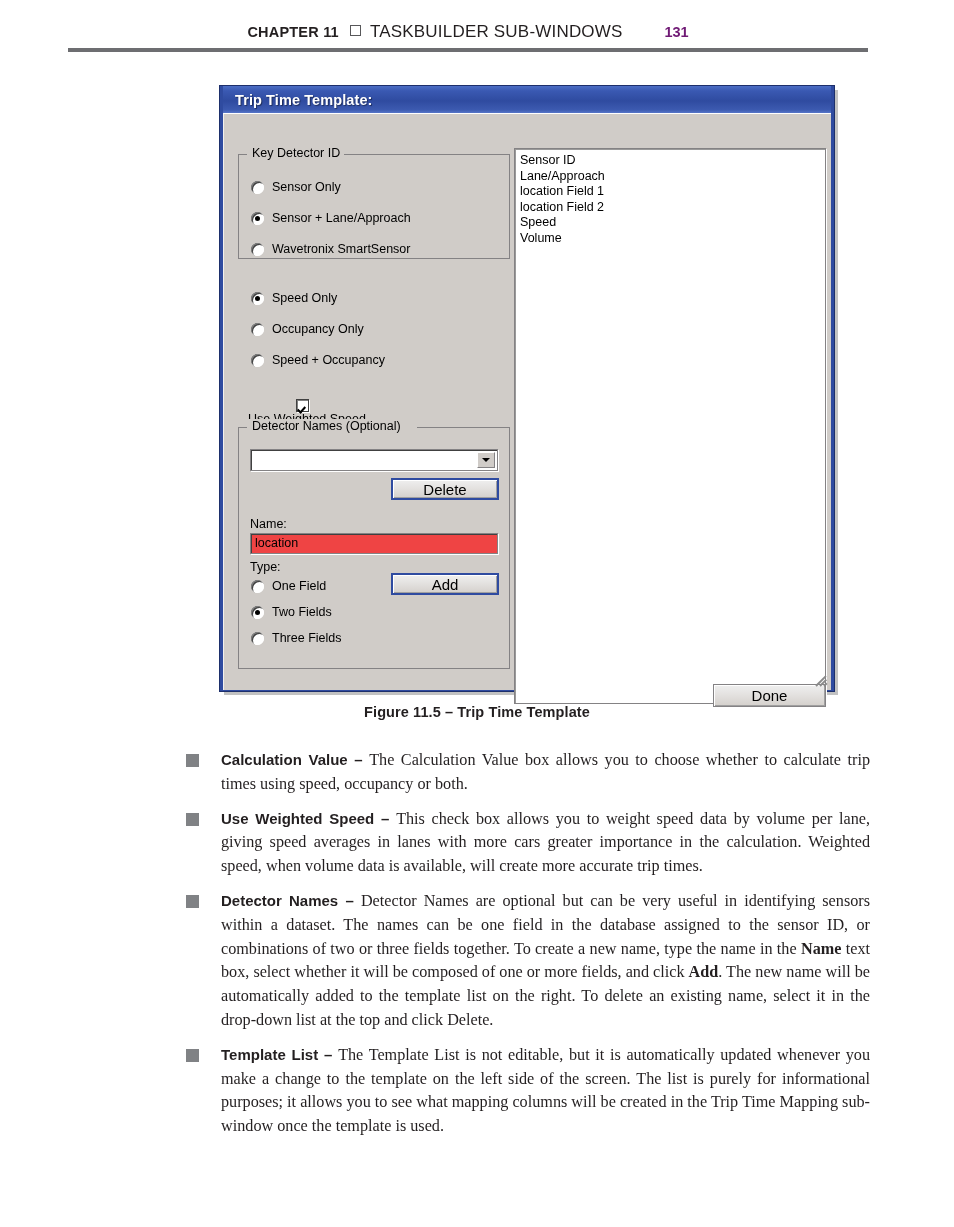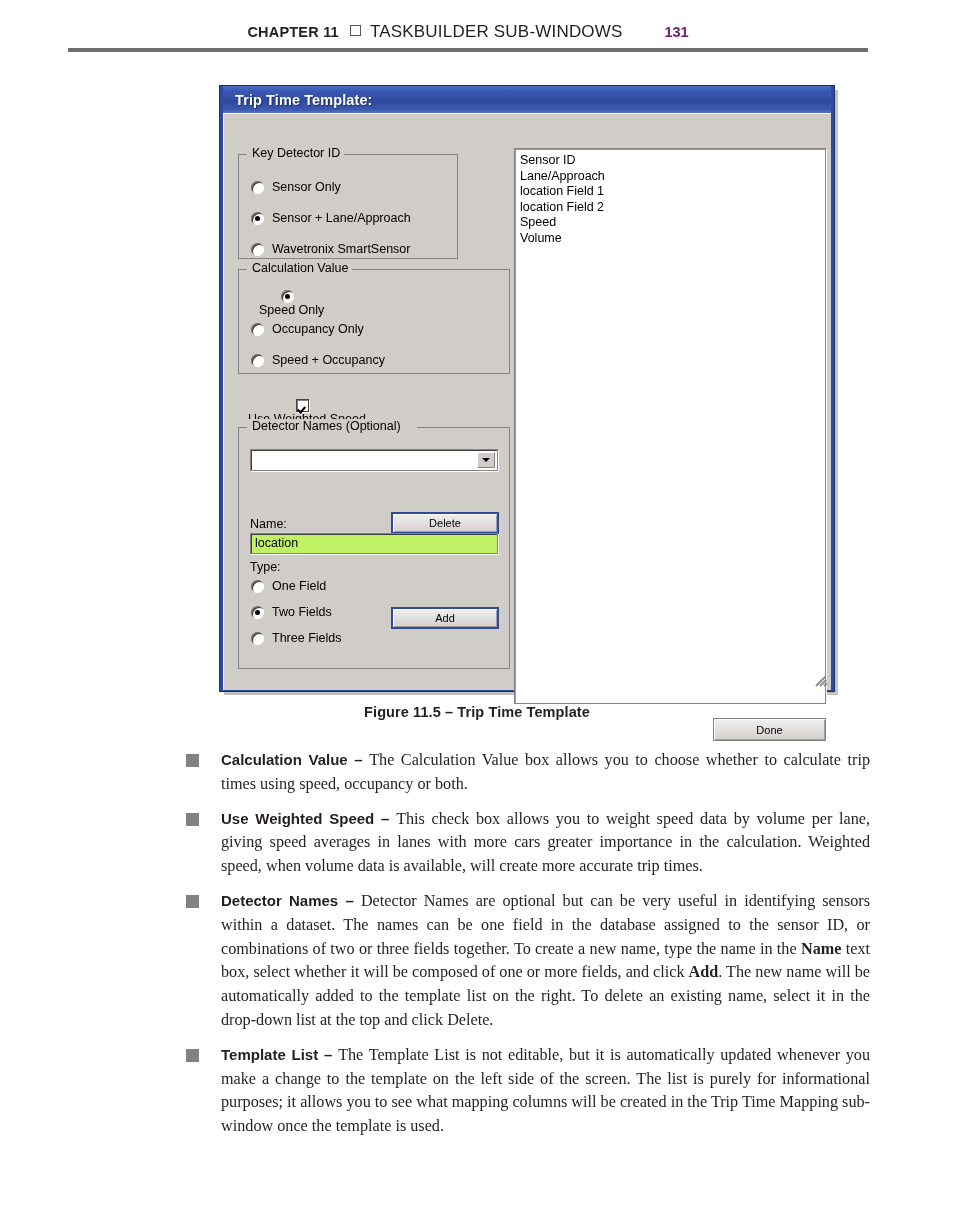--- a/index.html
+++ b/index.html
@@ -394,7 +394,7 @@
 
   <div class="dialog-body">
 
-    <div class="groupbox" style="left:14px; top:40px; width:220px; height:105px;">
+    <div class="groupbox" style="left:14px; top:40px; width:272px; height:105px;">
       <span class="gb-topline" style="left:0; width:8px;"></span>
       <span class="gb-topline" style="left:100px; right:0;"></span>
       <span class="groupbox-legend">Key Detector ID</span>

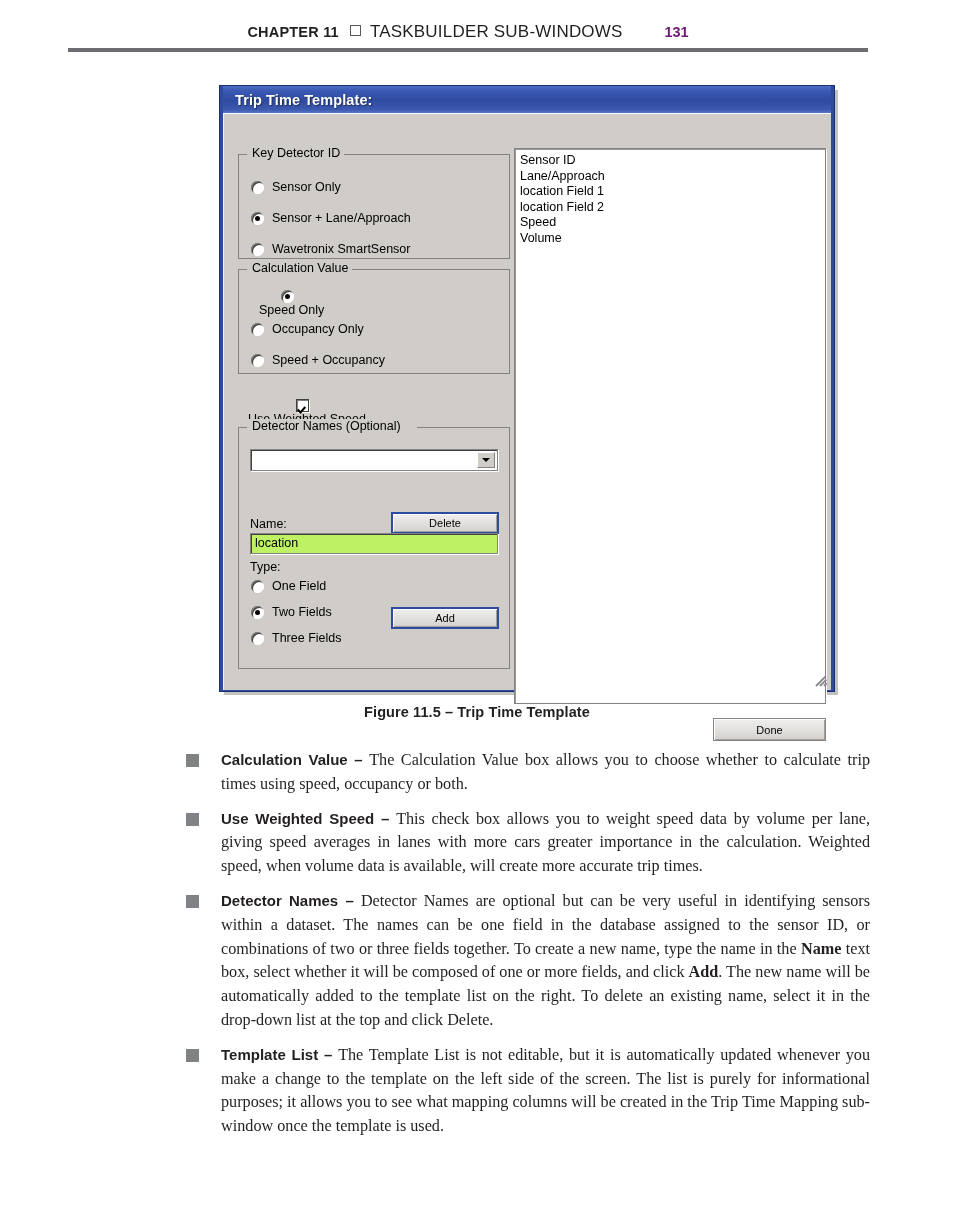--- a/index.html
+++ b/index.html
@@ -412,11 +412,6 @@
       <span class="radio-label">Wavetronix SmartSensor</span>
     </div>
 
-    <div class="groupbox" style="left:14px; top:155px; width:272px; height:105px;">
-      <span class="gb-topline" style="left:0; width:8px;"></span>
-      <span class="gb-topline" style="left:110px; right:0;"></span>
-      <span class="groupbox-legend">Calculation Value</span>
-    </div>
     <div class="radio-row" style="left:27px; top:176px;flex-direction:column;">
       <span class="radio checked"></span>
       <span class="radio-label">Speed Only</span>

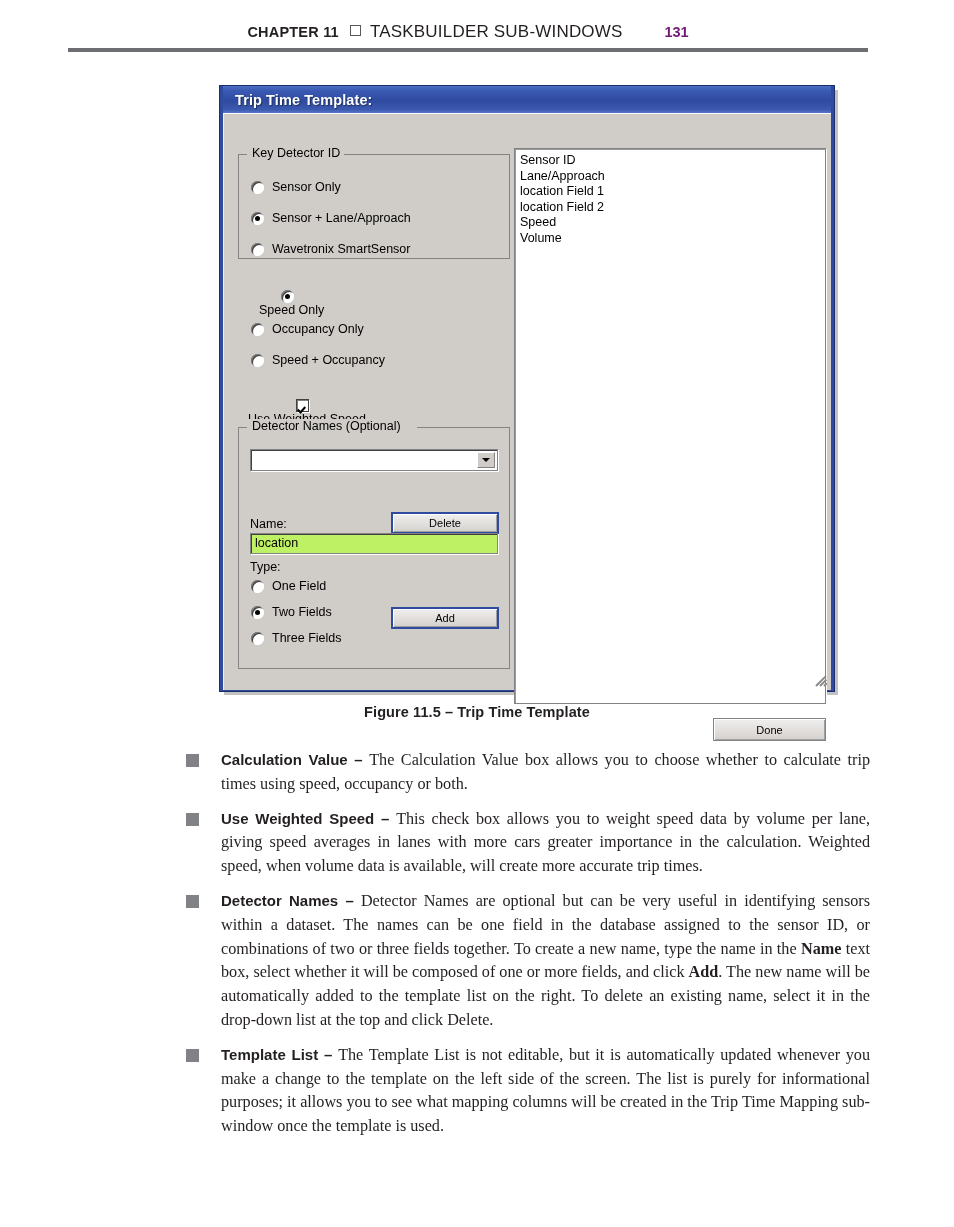--- a/index.html
+++ b/index.html
@@ -412,7 +412,7 @@
       <span class="radio-label">Wavetronix SmartSensor</span>
     </div>
 
-    <div class="radio-row" style="left:27px; top:176px;flex-direction:column;">
+    <div class="radio-row" style="left:27px; top:176px;">
       <span class="radio checked"></span>
       <span class="radio-label">Speed Only</span>
     </div>

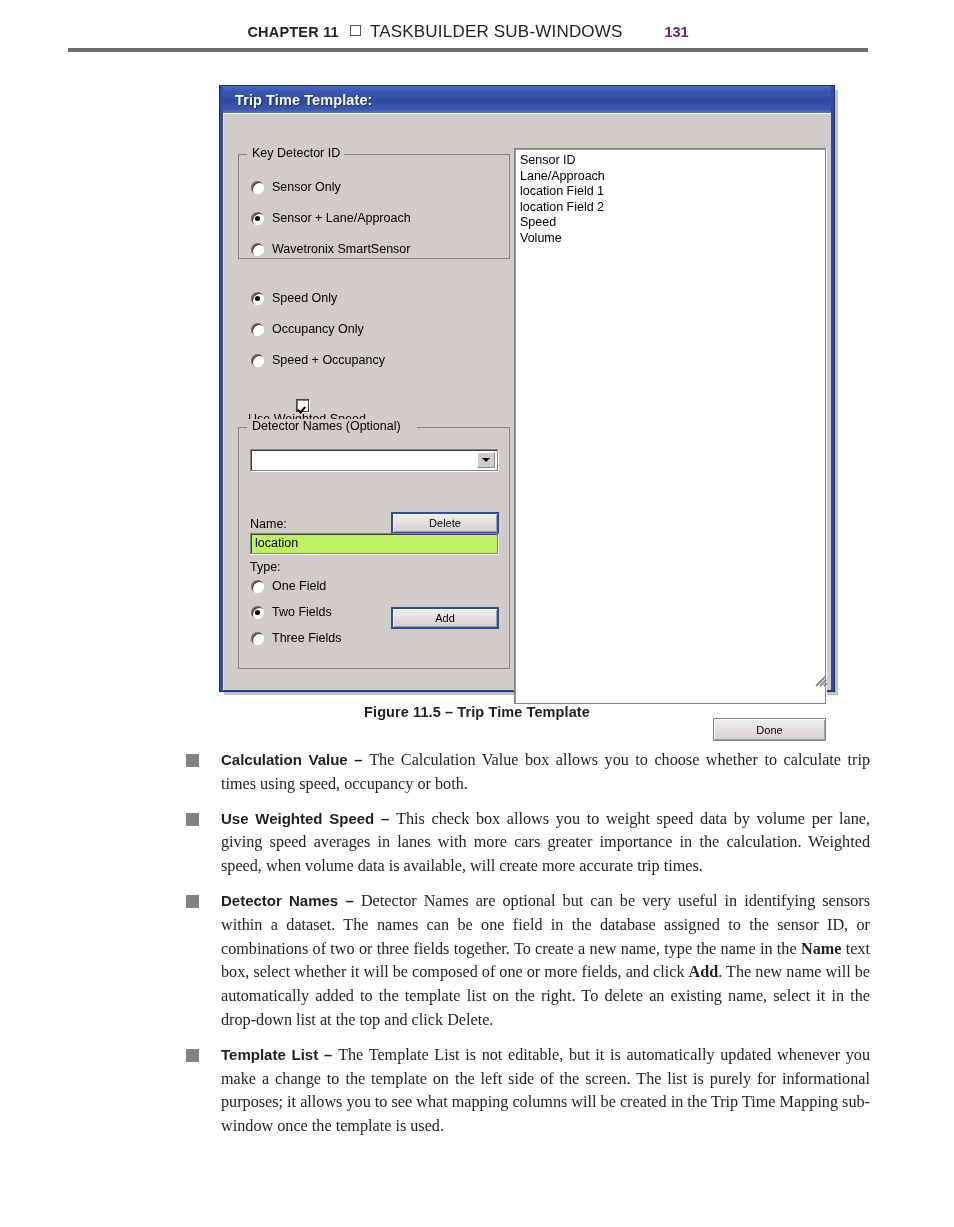--- a/index.html
+++ b/index.html
@@ -273,12 +273,11 @@
     border: 1px solid #848284;
     box-shadow: inset 1px 1px 0 0 #ffffff, inset -1px -1px 0 0 #a0a0a0;
     box-sizing: border-box;
-    font-size: 11px;
+    font-size: 15px;
     color: #000000;
     display: flex;
     align-items: center;
     justify-content: center;
-    margin-top: 34px;
   }
   .button.focused {
     border: 2px solid #2f4ba0;

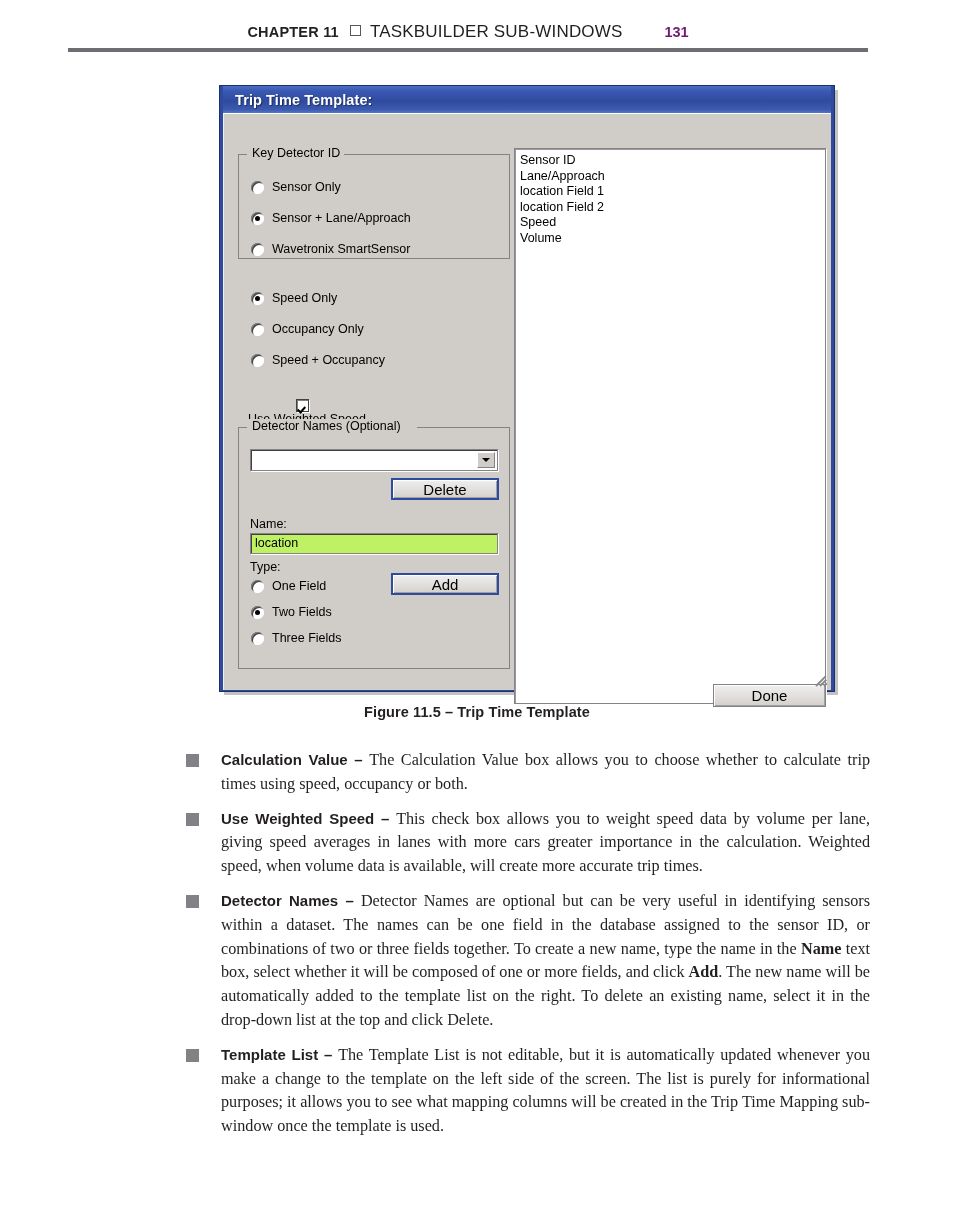--- a/index.html
+++ b/index.html
@@ -254,7 +254,7 @@
   
   .textinput {
     position: absolute;
-    background: #bef264;
+    background: #ef4444;
     border: 1px solid #848284;
     box-shadow: inset 1px 1px 0 0 #404040, 1px 1px 0 0 #ffffff;
     box-sizing: border-box;

